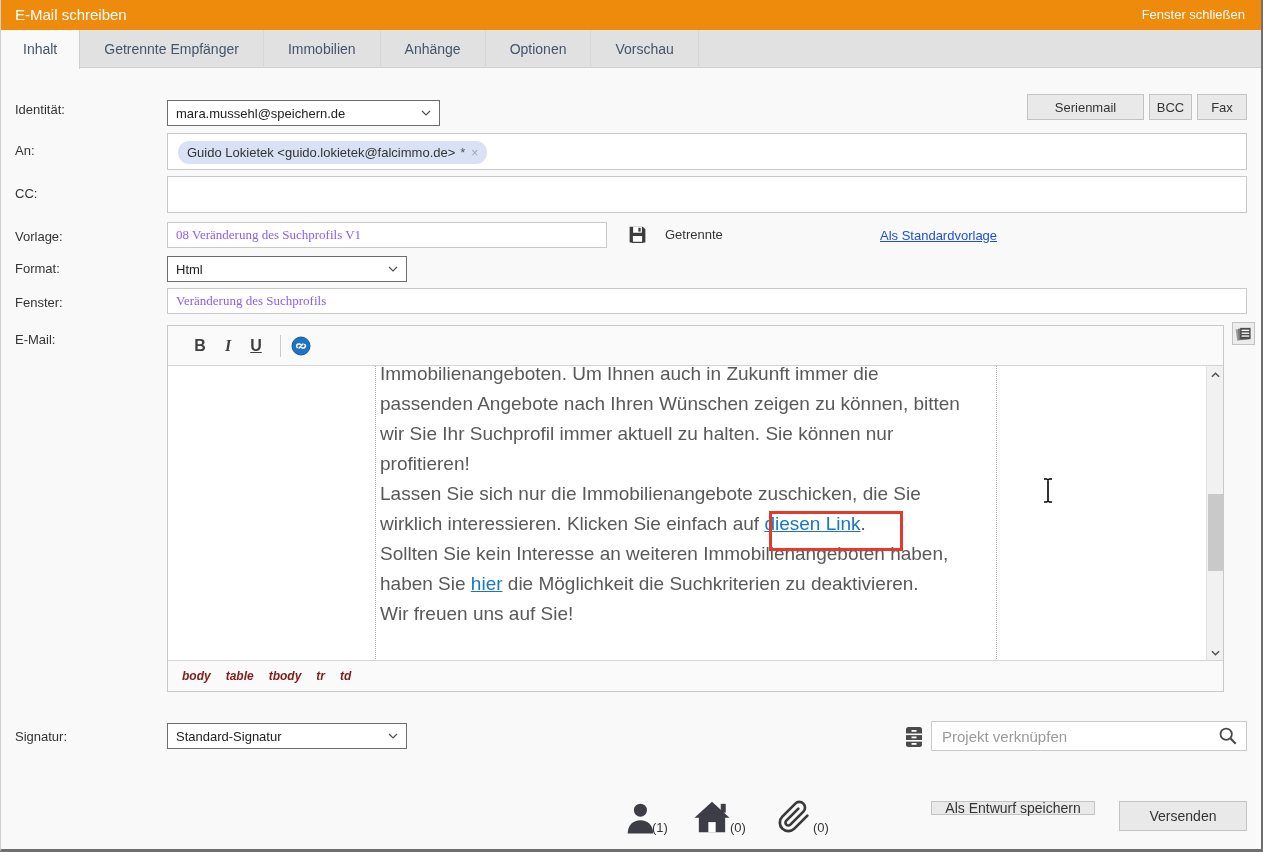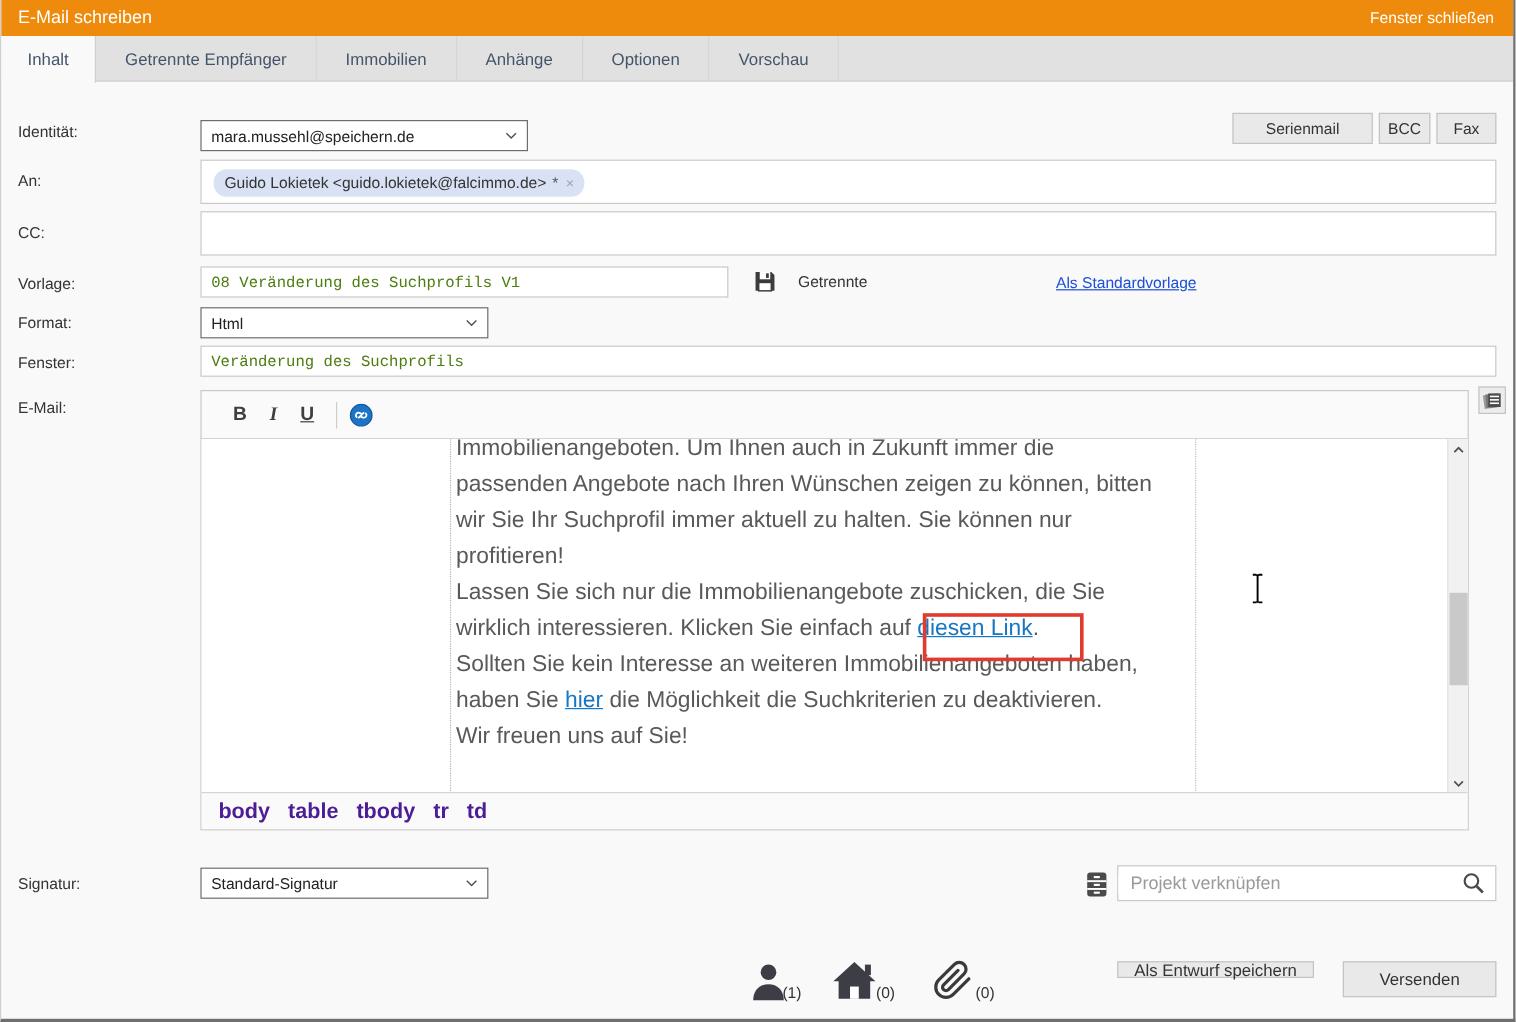--- a/index.html
+++ b/index.html
@@ -24,7 +24,7 @@
   
   .lbl { position:absolute; left:14px; font-size:13px; color:#333; }
   .field { position:absolute; background:#fff; border:1px solid #c8c8c8; }
-  input.field { font-family:Liberation Mono, monospace; font-size:13px; color:#4d7c0f; padding:0 8px; outline:none; }
+  input.field { font-family:Liberation Serif, serif; font-size:13px; color:#8b5cf6; padding:0 8px; outline:none; }
   .selectbox { position:absolute; background:#fff; border:1px solid #6d6d6d; font-size:13px; color:#222; display:flex; align-items:center; padding:0 8px; justify-content:space-between; cursor:pointer; }
   .btn { position:absolute; background:#e9e9e9; border:1px solid #c3c3c3; font-size:13px; color:#333; text-align:center; cursor:pointer; display:flex; align-items:center; justify-content:center; font-family:"Liberation Sans",sans-serif; }
   .chip { position:absolute; left:10px; top:7px; background:#d9e2f5; border-radius:11px; height:23px; line-height:23px; padding:0 9px; font-size:13px; color:#333; }

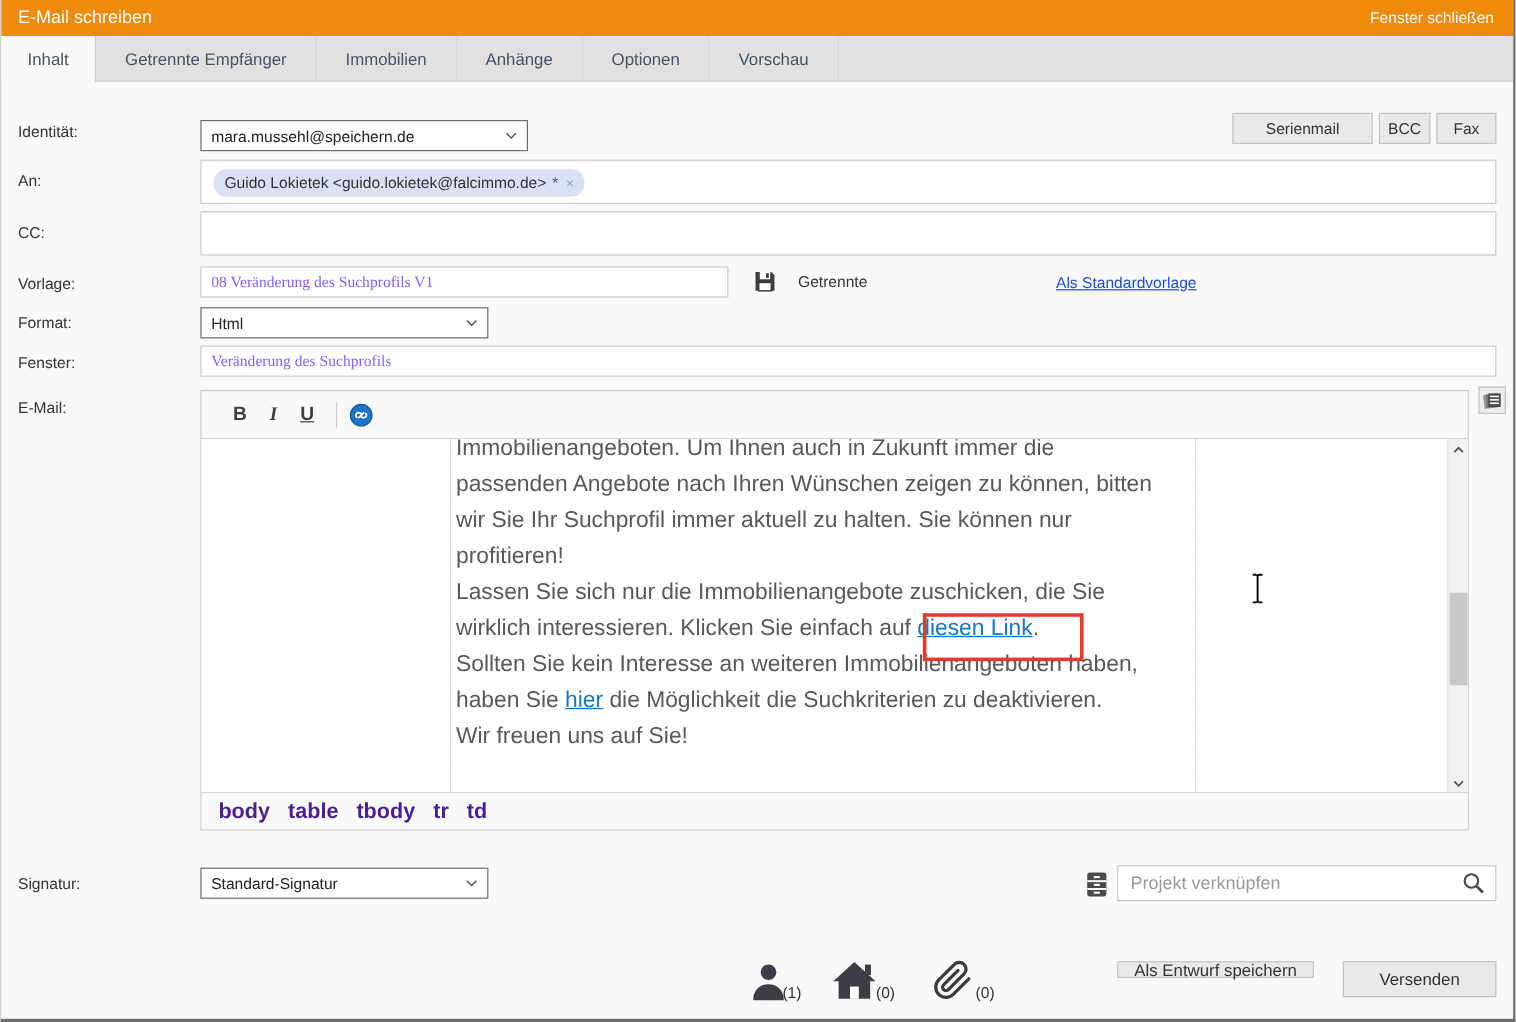--- a/index.html
+++ b/index.html
@@ -49,7 +49,7 @@
   .sb-arrow { position:absolute; left:0; width:17px; height:17px; display:flex; align-items:center; justify-content:center; cursor:pointer; }
   .sb-thumb { position:absolute; left:1px; top:128px; width:15px; height:77px; background:#c9c9c9; cursor:pointer; }
   .ed-breadcrumb { position:absolute; left:0; bottom:0; width:100%; height:31px; border-top:1px solid #d4d4d4; background:#fafafa; display:flex; align-items:center; padding-left:14px; }
-  .ed-breadcrumb span { font-size:18px; font-weight:bold; color:#4c1d95; margin-right:15px; cursor:pointer; }
+  .ed-breadcrumb span { font-size:12px; font-weight:bold; color:#7f1d1d; margin-right:15px; cursor:pointer;font-style:italic; }
   
   .count { position:absolute; font-size:13px; color:#333; }
   .searchbox { position:absolute; left:930px; top:721px; width:316px; height:30px; background:#fff; border:1px solid #c8c8c8; display:flex; align-items:center; }

